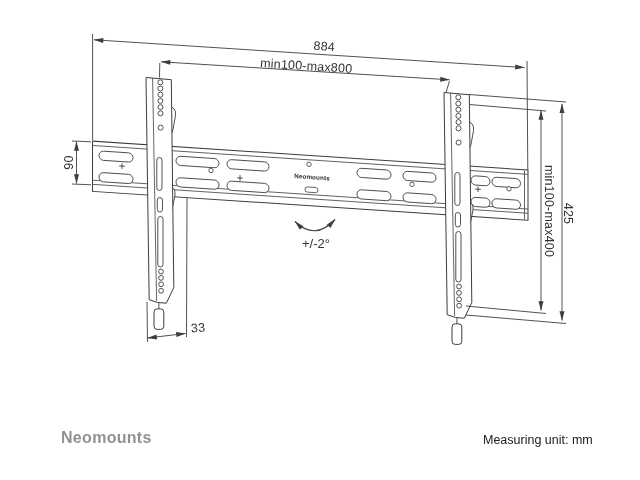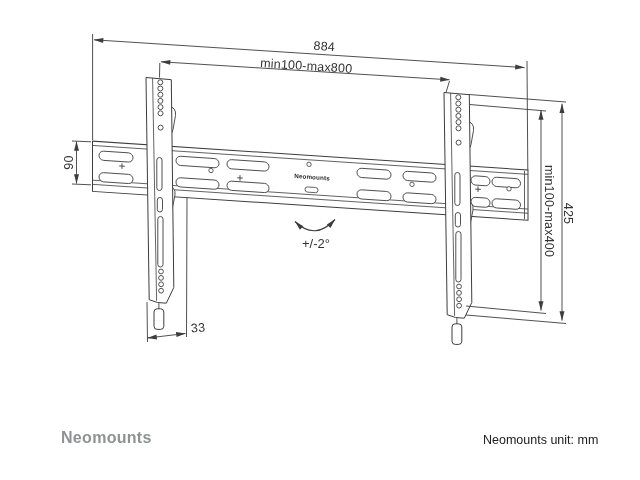--- a/index.html
+++ b/index.html
@@ -150,7 +150,7 @@
 
   
   <div class="footer-brand">Neomounts</div>
-  <div class="footer-unit">Neomounts unit: mm</div>
+  <div class="footer-unit">Measuring unit: mm</div>
 </div>
 
 </body></html>

